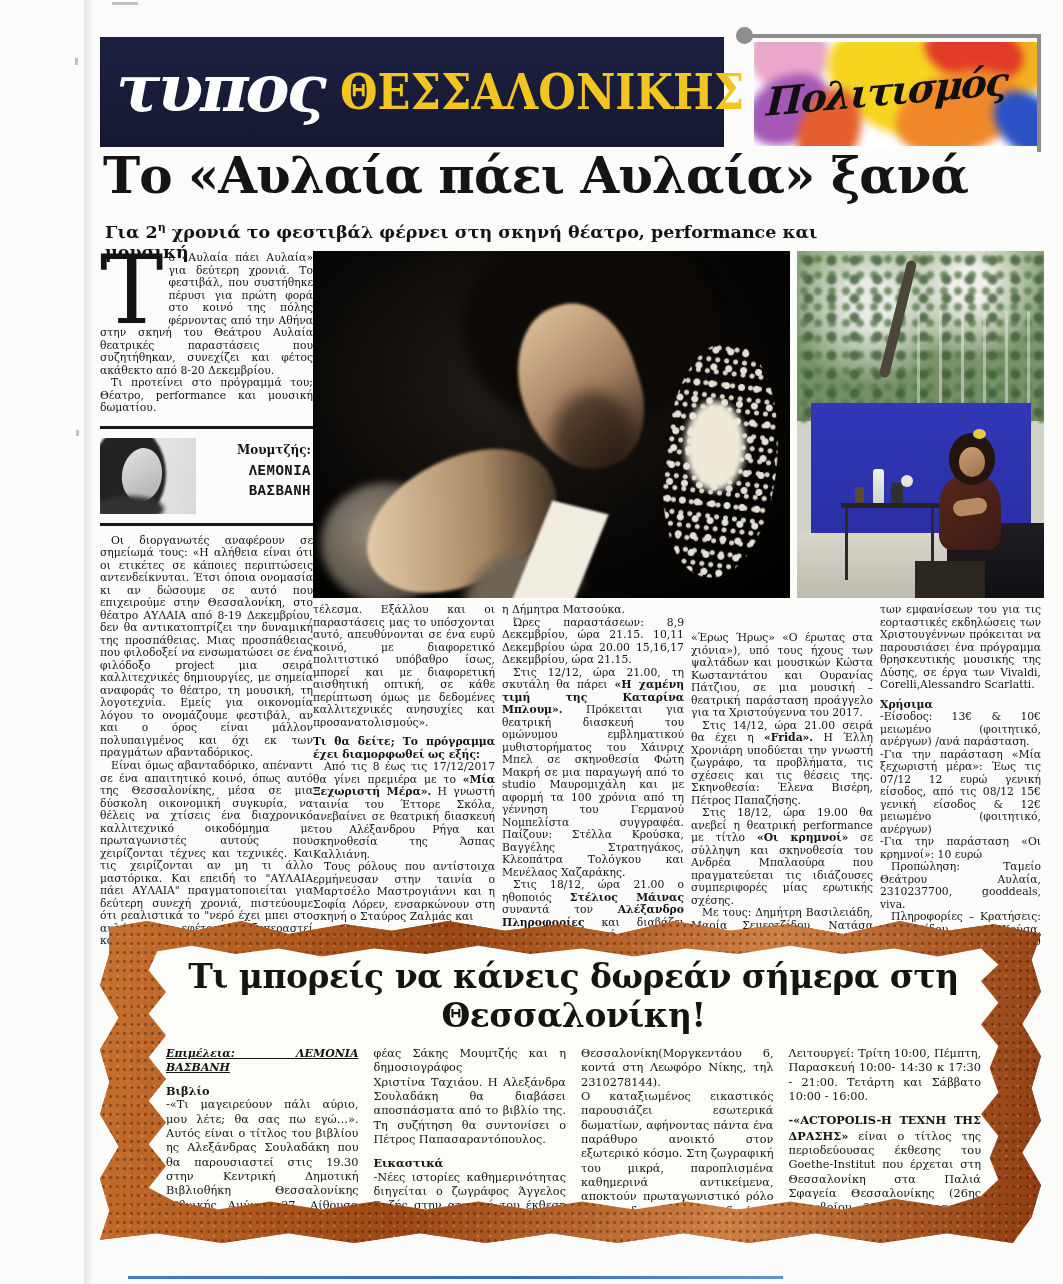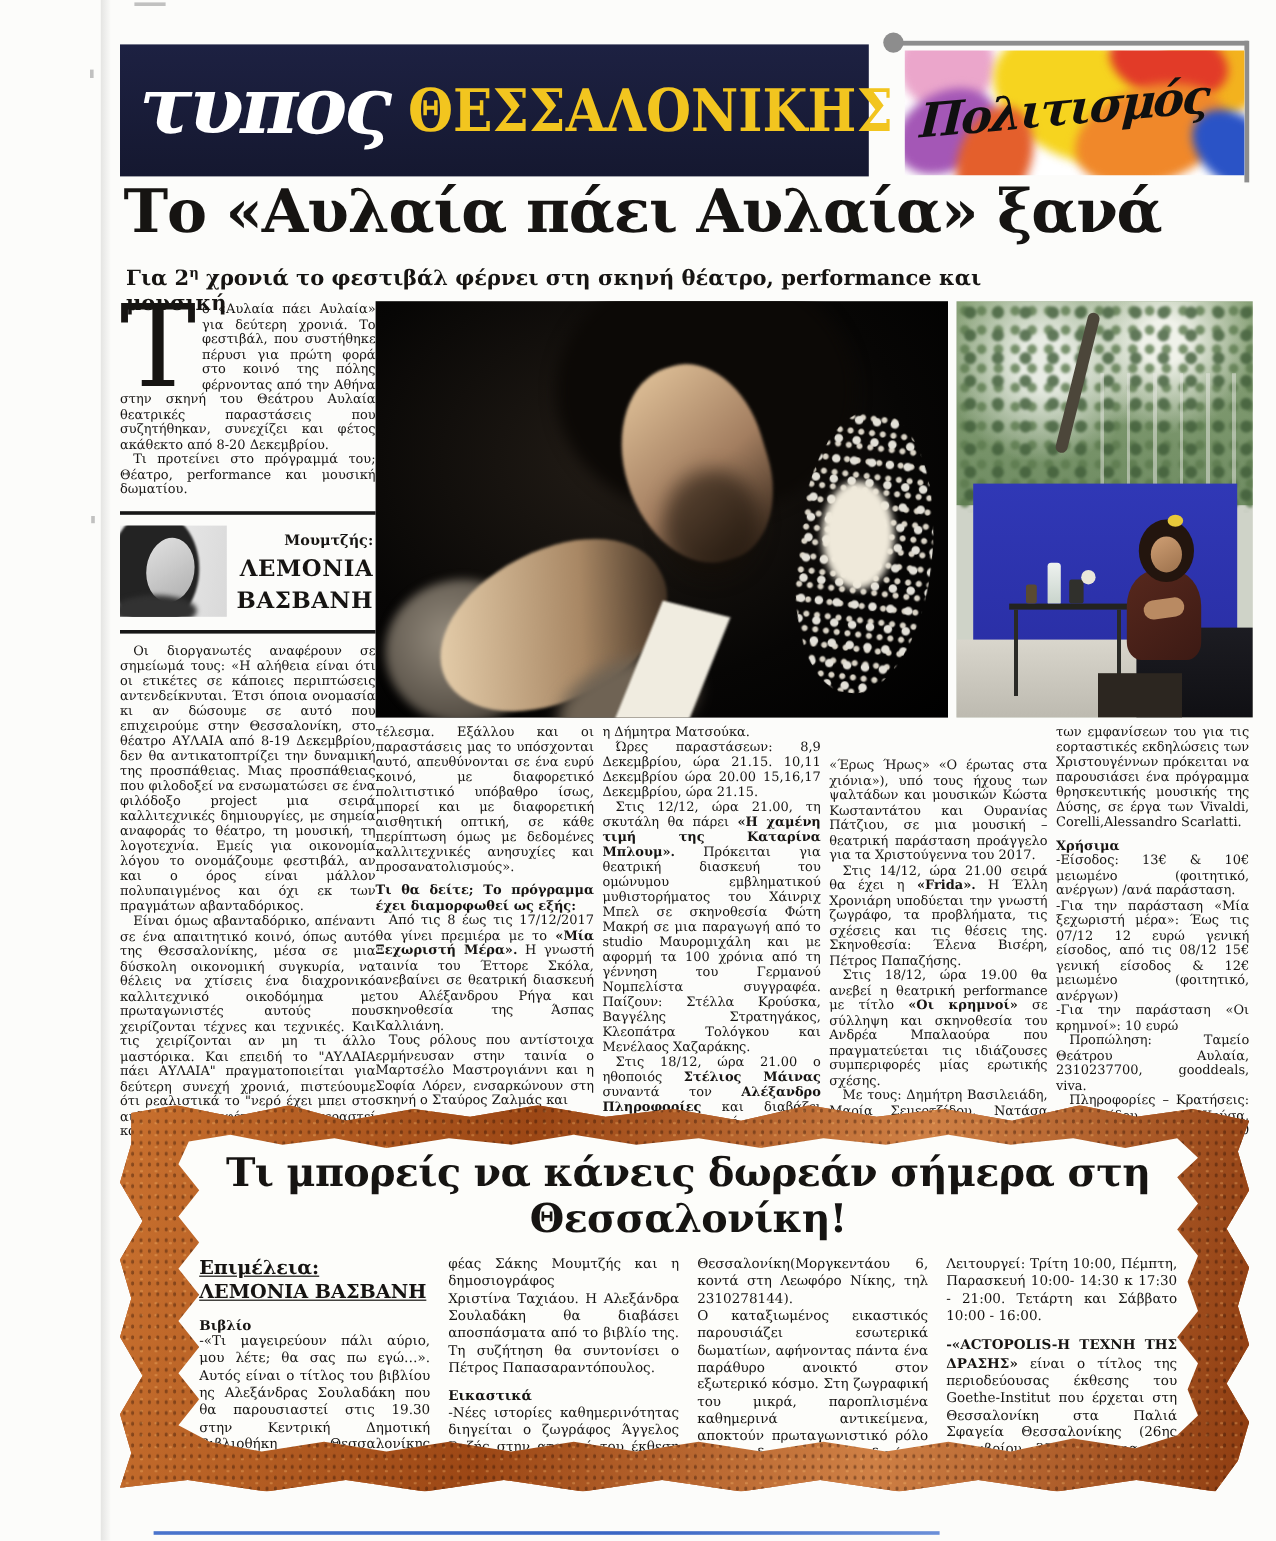--- a/index.html
+++ b/index.html
@@ -66,7 +66,7 @@
     margin:11px 0 9px;padding:9px 2px 9px 0;display:flex;align-items:flex-start;gap:8px;}
   .byline .who{flex:1;text-align:right;padding-top:6px;}
   .byline .who .lab{font-size:12px;font-weight:bold;display:block;margin-bottom:3px;}
-  .byline .who .nm{font-size:19px;font-weight:bold;display:block;line-height:1.45;letter-spacing:.5px;}
+  .byline .who .nm{font-size:14px;font-weight:bold;display:block;line-height:1.45;letter-spacing:.5px;font-family:Liberation Mono, monospace;}
   .avatar{width:96px;height:76px;position:relative;overflow:hidden;
     background:linear-gradient(100deg,#efeeea,#d7d4cf);filter:grayscale(1) contrast(1.05);}
   .avatar .hair{position:absolute;left:-8px;top:-12px;width:74px;height:96px;border-radius:50%;

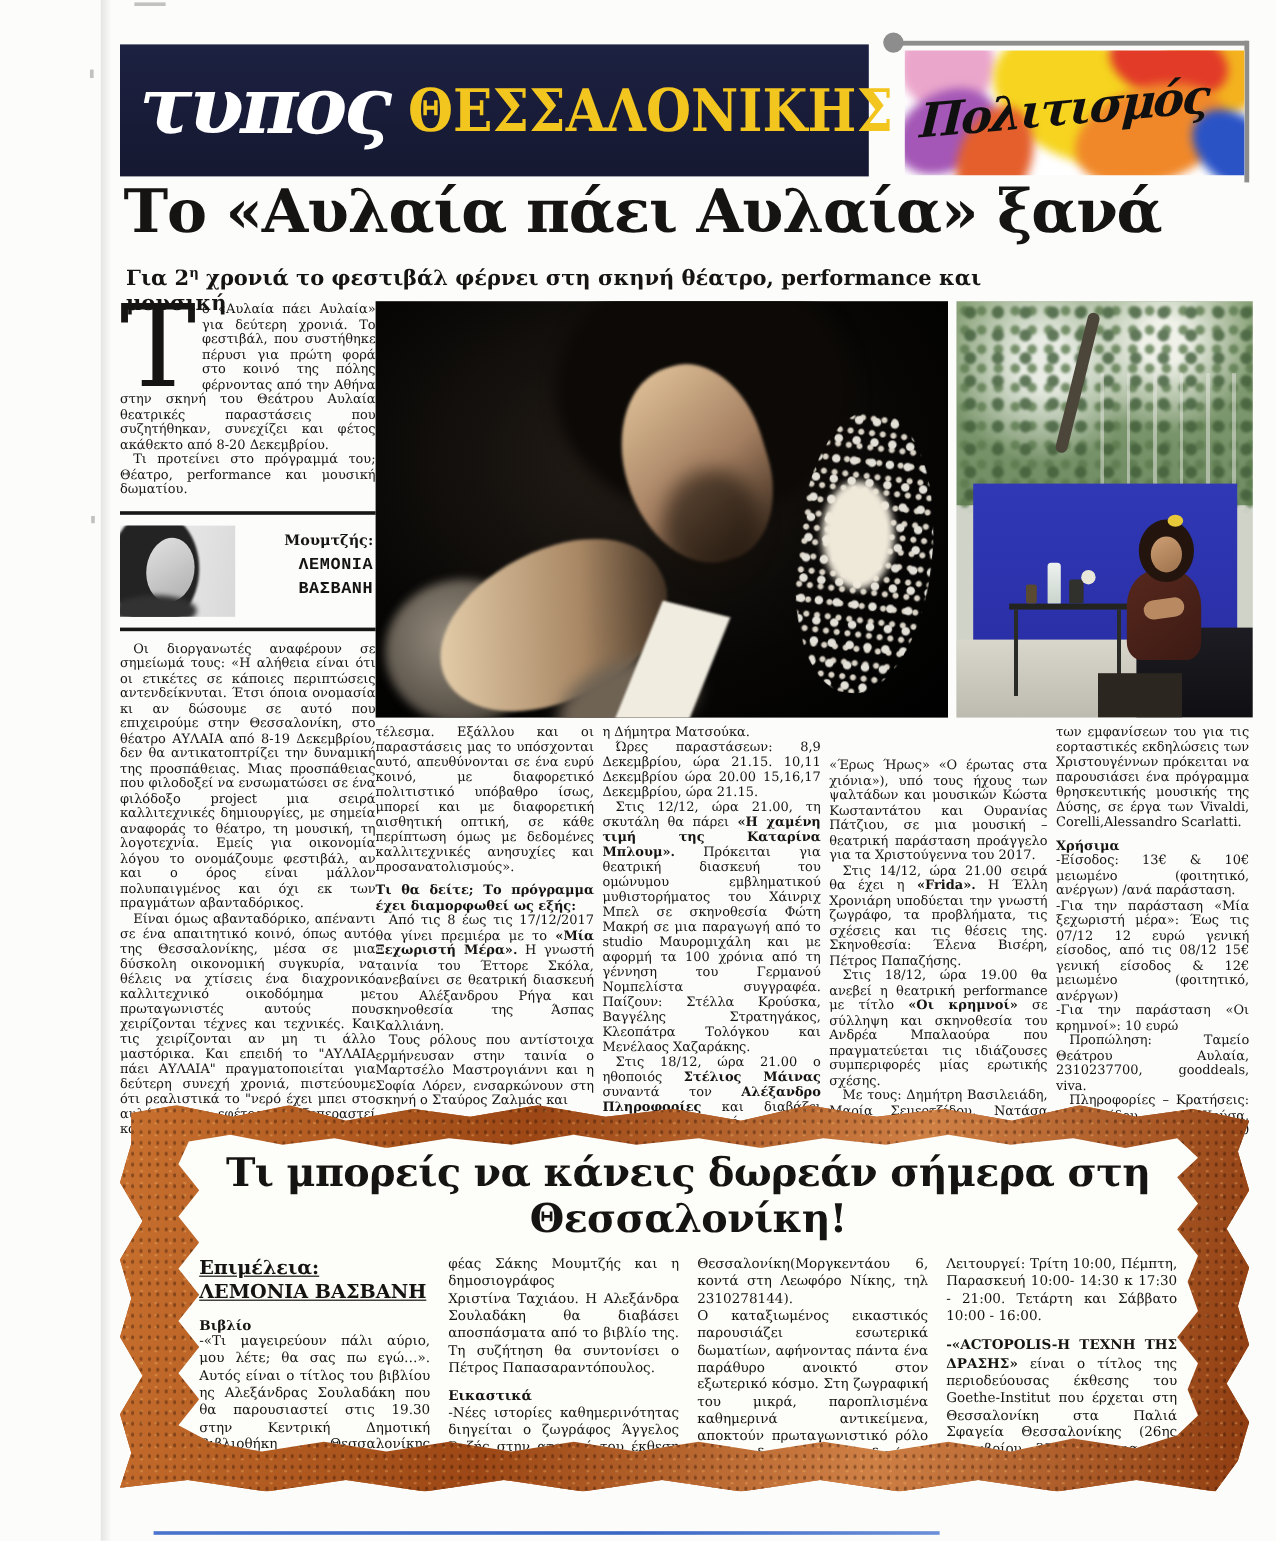--- a/index.html
+++ b/index.html
@@ -149,7 +149,7 @@
   .fcol p{margin:0;}
   .fcol p.head{font-weight:bold;margin-top:9px;}
   .fcol p.gap{margin-top:9px;}
-  .fbyline{font-size:16px;font-weight:bold;text-decoration:underline;margin:0 0 4px;}
+  .fbyline{font-size:11px;font-weight:bold;text-decoration:underline;margin:0 0 4px;font-style:italic;}
 </style>
 </head>
 <body>

